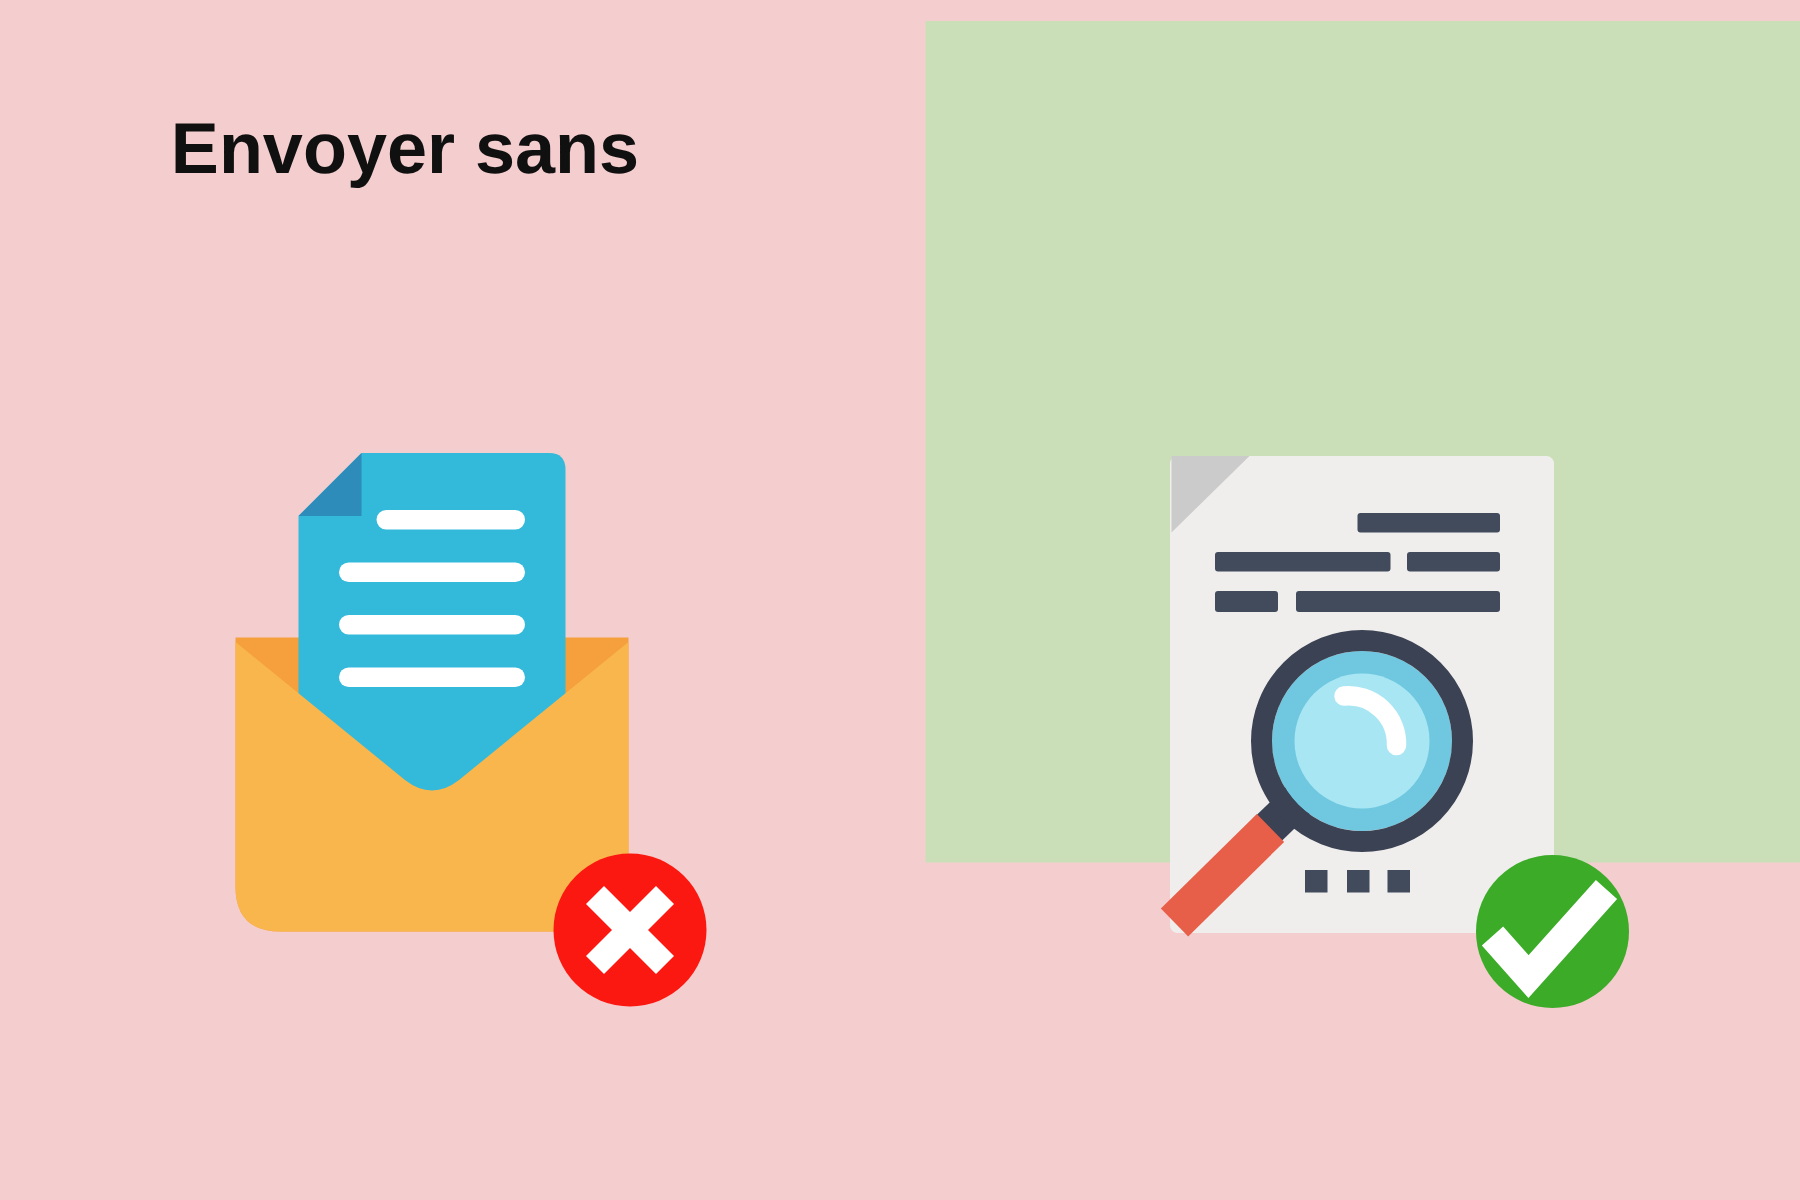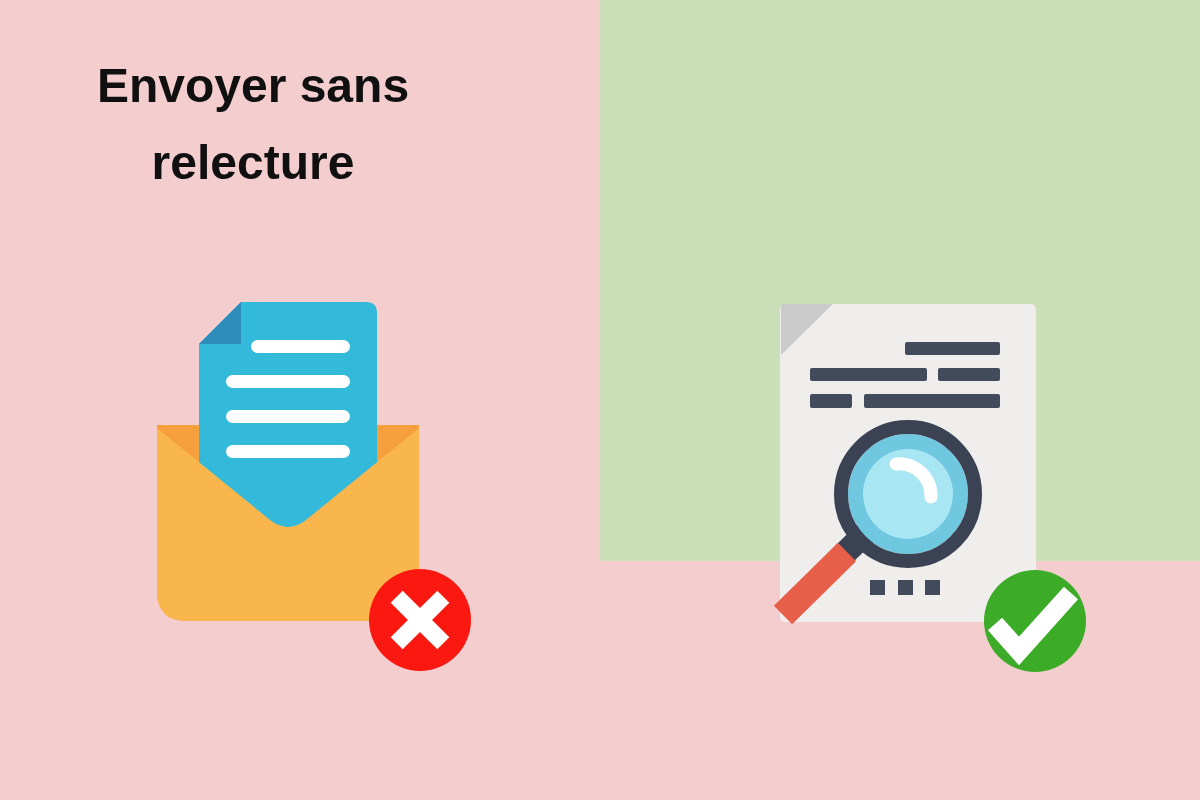--- a/index.html
+++ b/index.html
@@ -9,7 +9,7 @@
     background:#F4CDCE;
   }
   .canvas{position:absolute;inset:0;width:1200px;height:800px;}
-  .half{position:absolute;top:0;height:561px;width:600px;}
+  .half{position:absolute;top:14px;height:561px;width:600px;margin-left:17px;}
   .half.left{left:0;background:#F4CDCE;}
   .half.right{left:600px;background:#CADFB7;}
   .title{

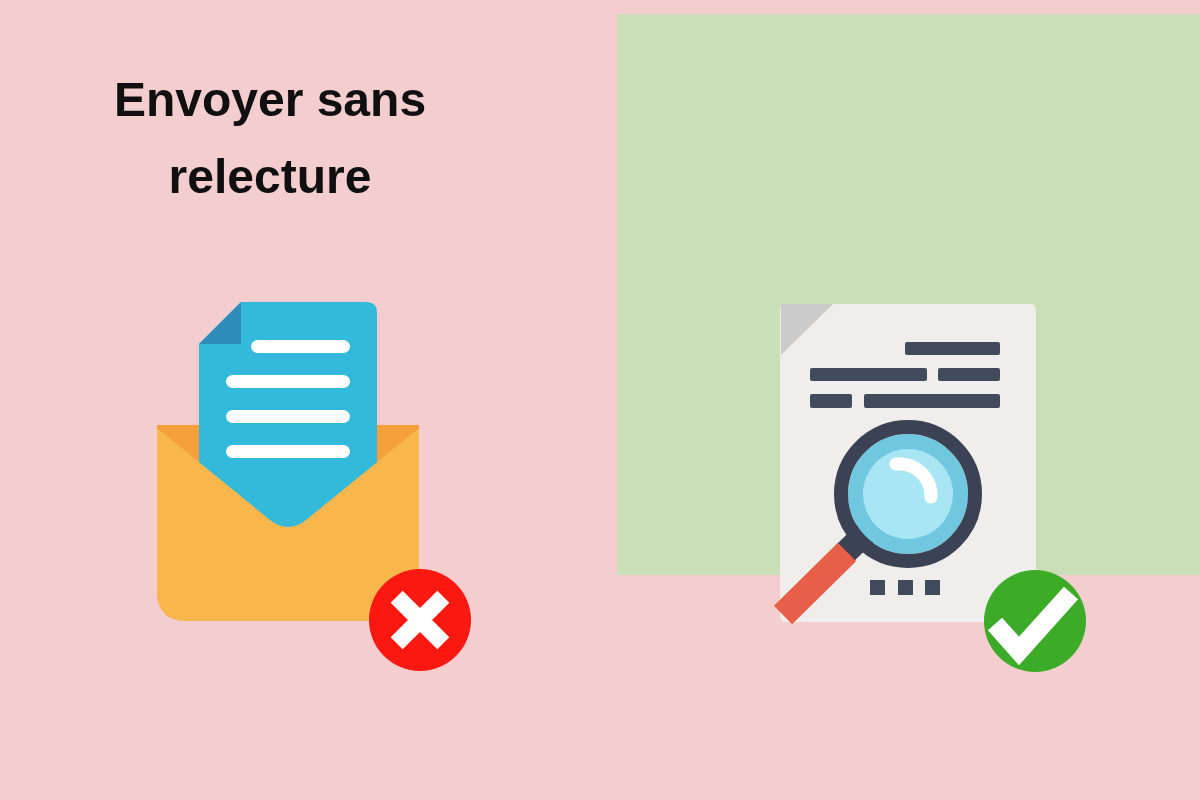--- a/index.html
+++ b/index.html
@@ -31,7 +31,6 @@
   <div class="half left">
     <h1 class="title left-title">
       <span>Envoyer sans</span>
-      <span>relecture</span>
     </h1>
   </div>
 

